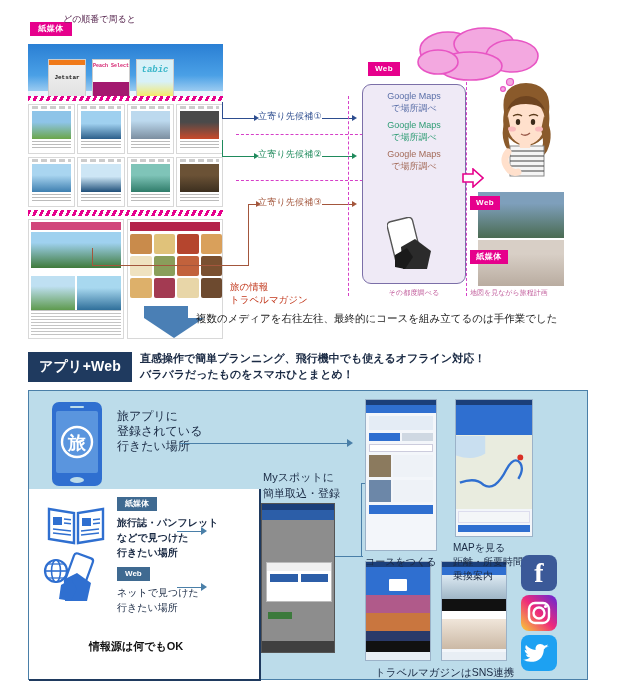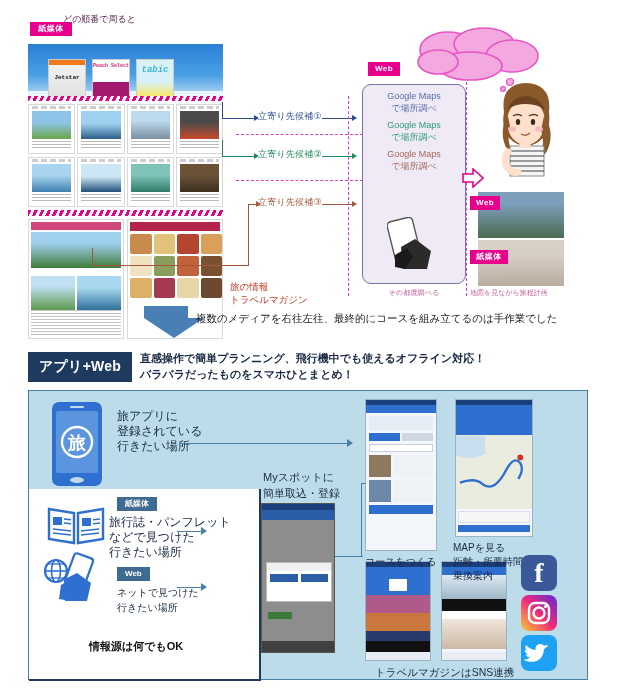--- a/index.html
+++ b/index.html
@@ -227,8 +227,8 @@
   }
   #paper-tag-bottom { position: absolute; left: 88px; top: 106px; }
   #paper-text-bottom {
-    position: absolute; left: 80px; top: 124px;
-    font-size: 12px; color: #1a2a44; line-height: 15px;
+    position: absolute; left: 88px; top: 124px;
+    font-size: 10px; color: #1a2a44; line-height: 15px; font-weight: bold;
   }
   #web-tag-bottom { position: absolute; left: 88px; top: 176px; }
   #web-text-bottom {

